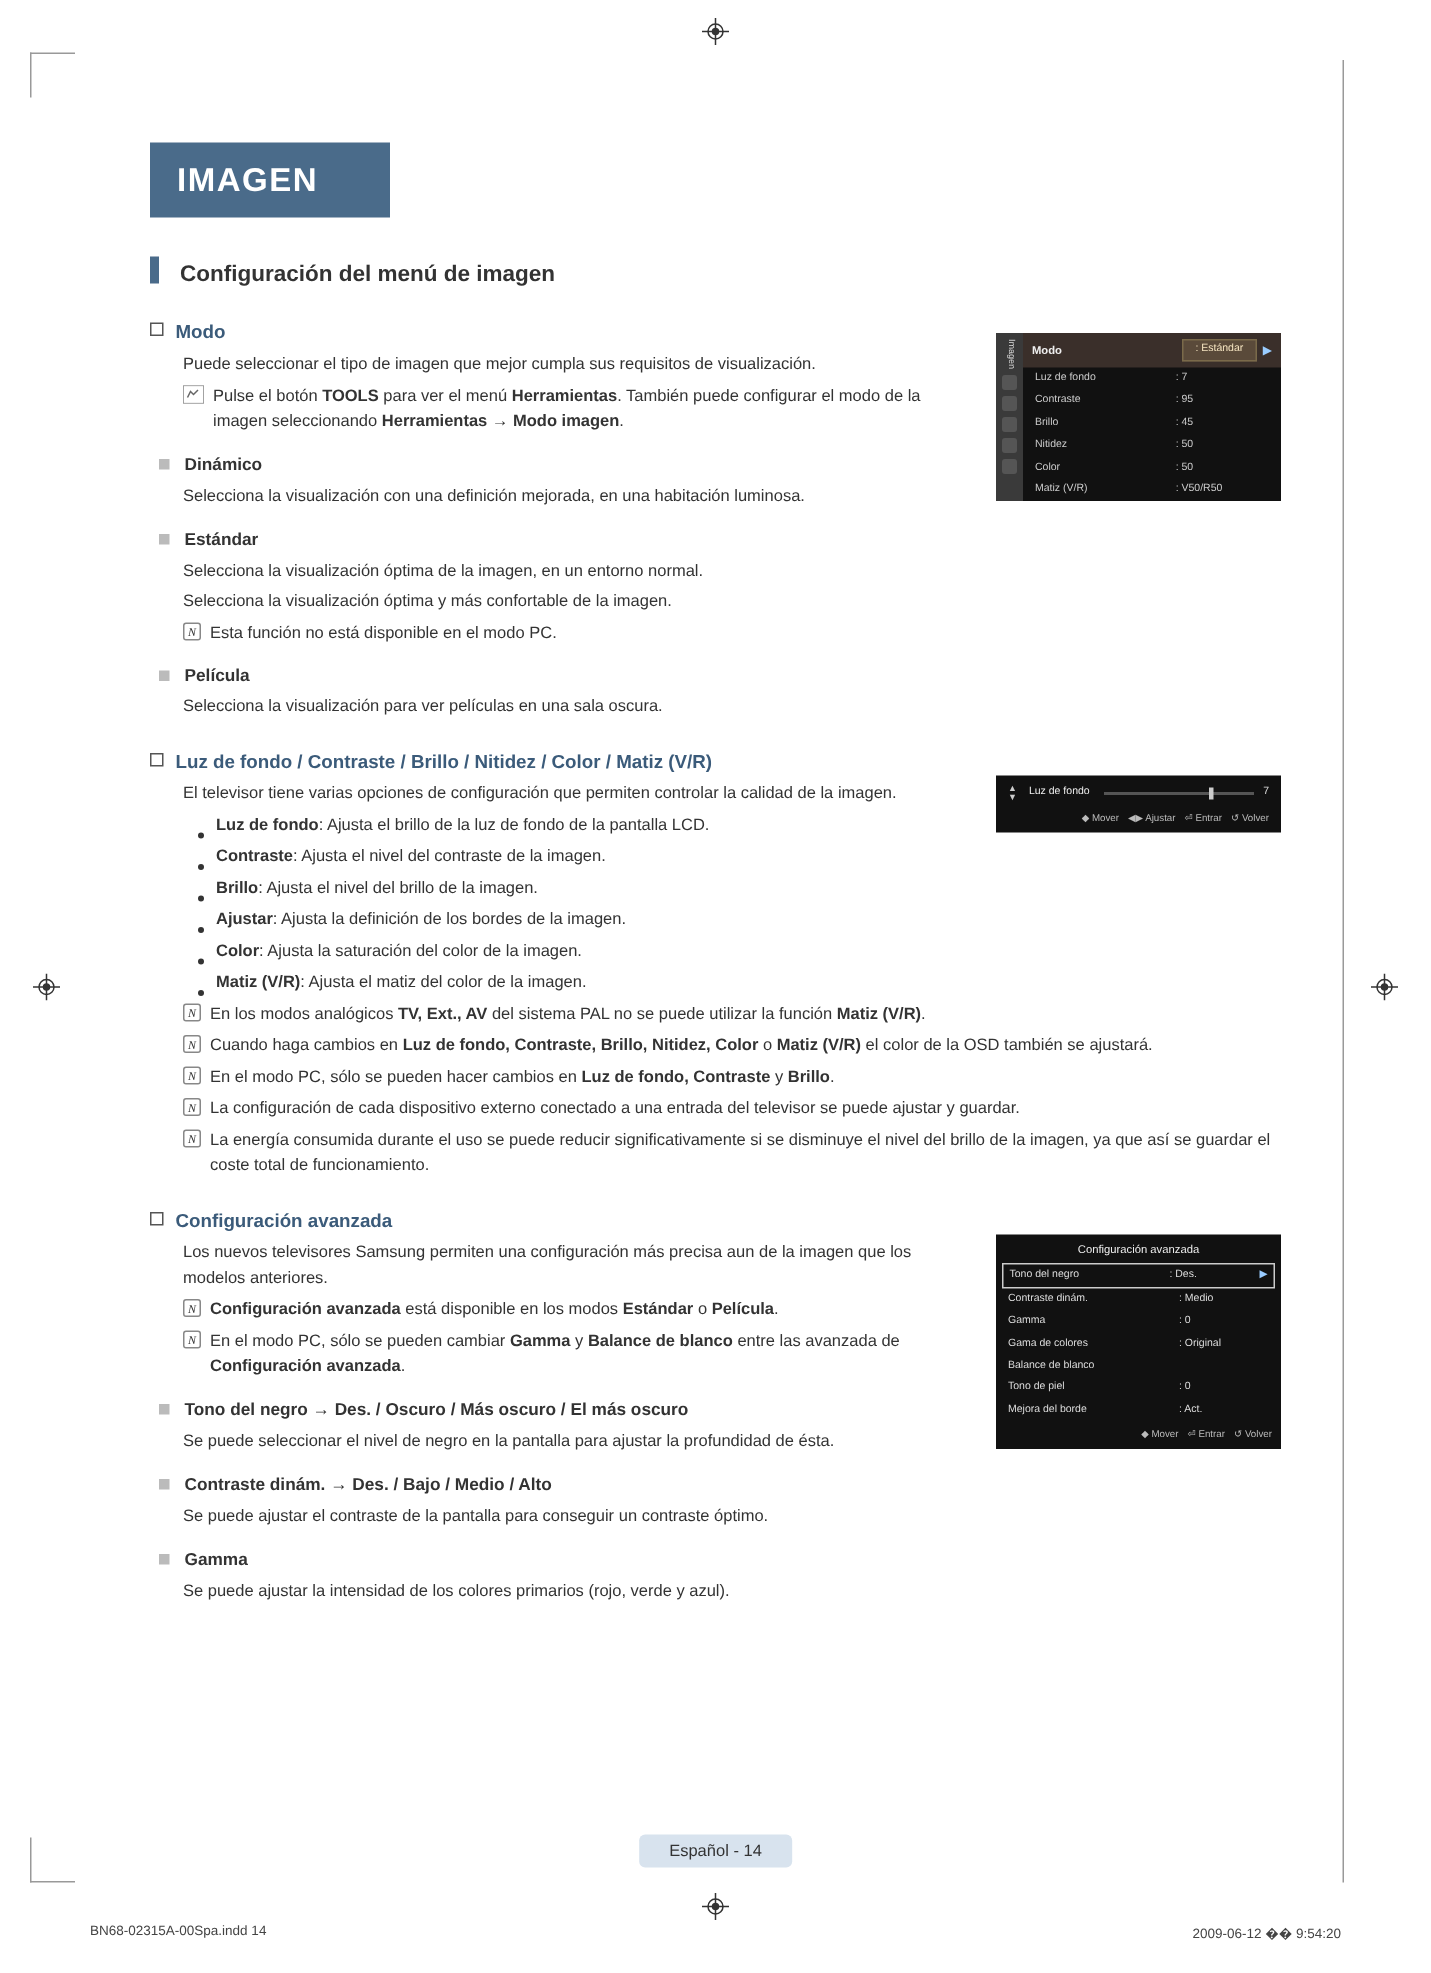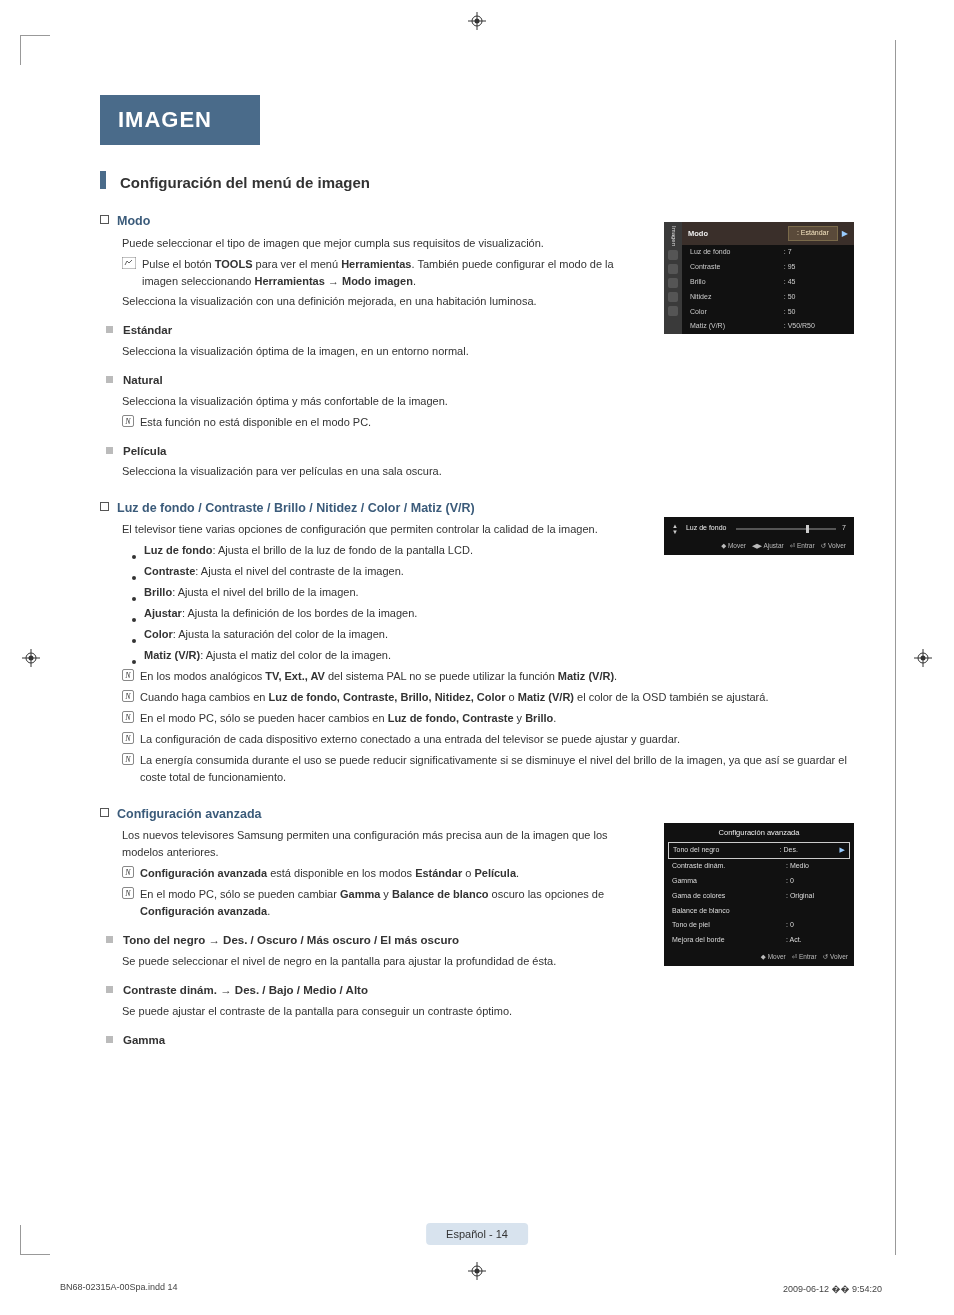--- a/index.html
+++ b/index.html
@@ -203,6 +203,10 @@
         </span>
       </div>
 
+      <div class="h-mode">
+          <div class="sq"></div>
+          <div class="txt">Dinámico</div>
+        </div>
       <div class="indent1">Selecciona la visualización con una definición mejorada, en una habitación luminosa.</div>
 
       <div class="h-mode">

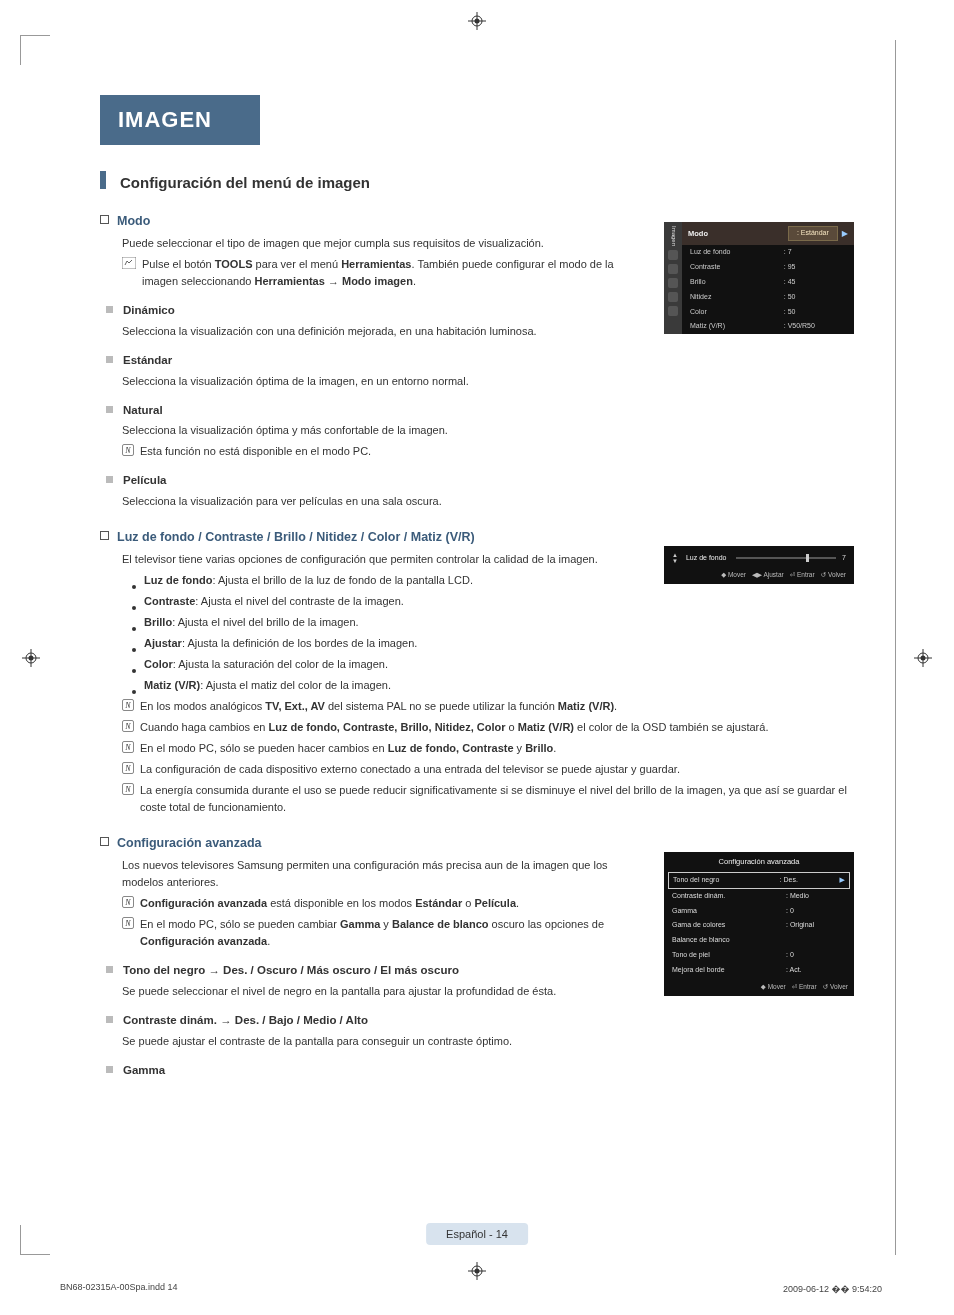--- a/index.html
+++ b/index.html
@@ -215,10 +215,6 @@
         </div>
       <div class="indent1">Selecciona la visualización óptima de la imagen, en un entorno normal.</div>
 
-      <div class="h-mode">
-          <div class="sq"></div>
-          <div class="txt">Natural</div>
-        </div>
       <div class="indent1">Selecciona la visualización óptima y más confortable de la imagen.</div>
       <div class="note-row">
         <span class="note-icon">N</span>

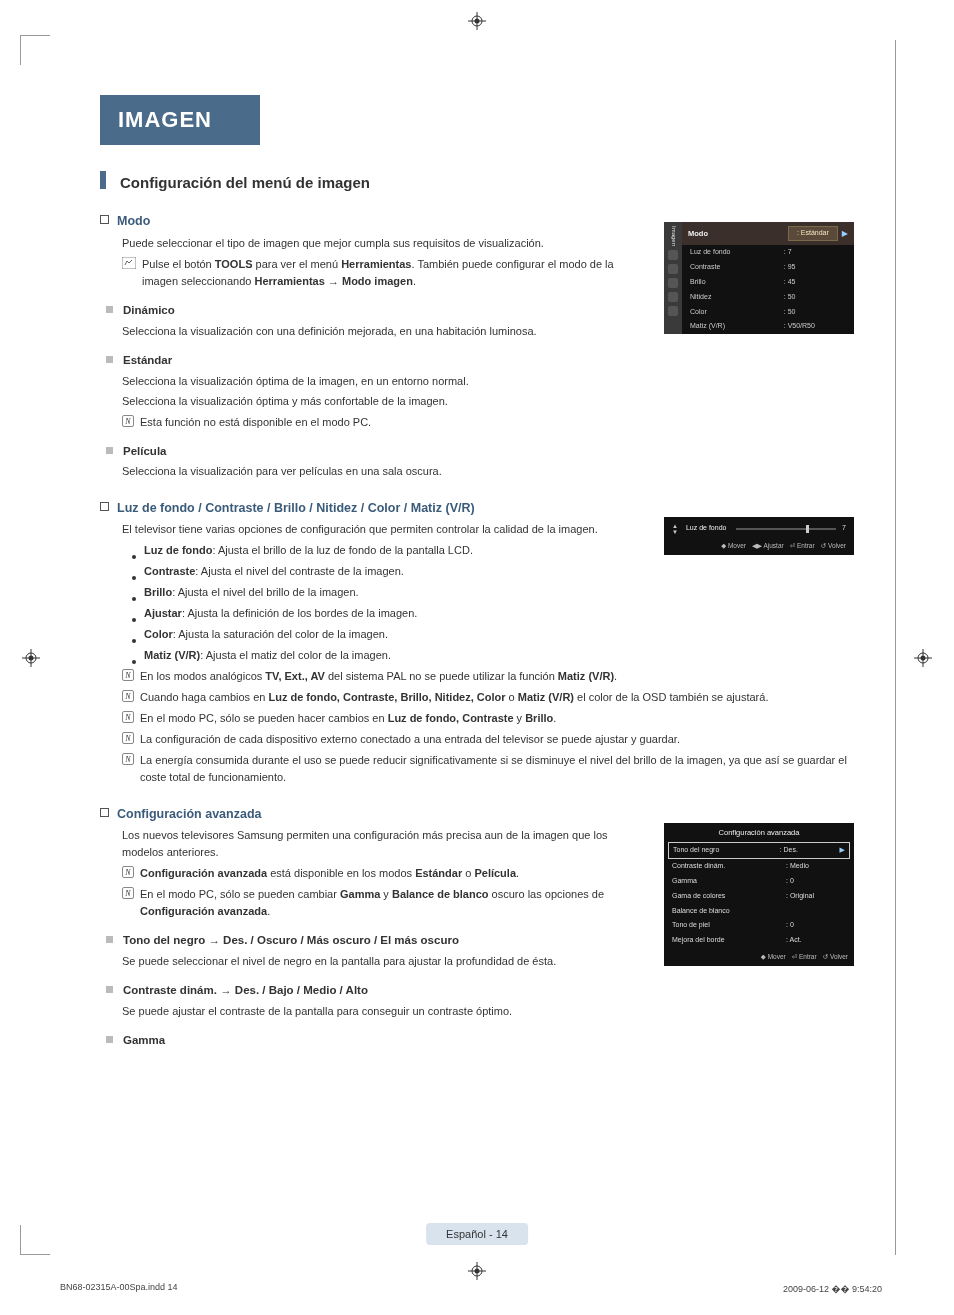--- a/index.html
+++ b/index.html
@@ -362,7 +362,7 @@
         </div>
       <div class="note-row">
           <span class="note-icon">N</span>
-          <span><span>En el modo PC, sólo se pueden cambiar </span><b>Gamma</b><span> y </span><b>Balance de blanco</b><span> oscuro las opciones de </span><b>Configuración avanzada</b><span>.</span></span>
+          <span><span>En el modo PC, sólo se pueden cambiar </span><b>Gamma</b><span> y </span><b>Balance de blanco</b><span> entre las avanzada de </span><b>Configuración avanzada</b><span>.</span></span>
         </div>
 
       <div class="h-mode">

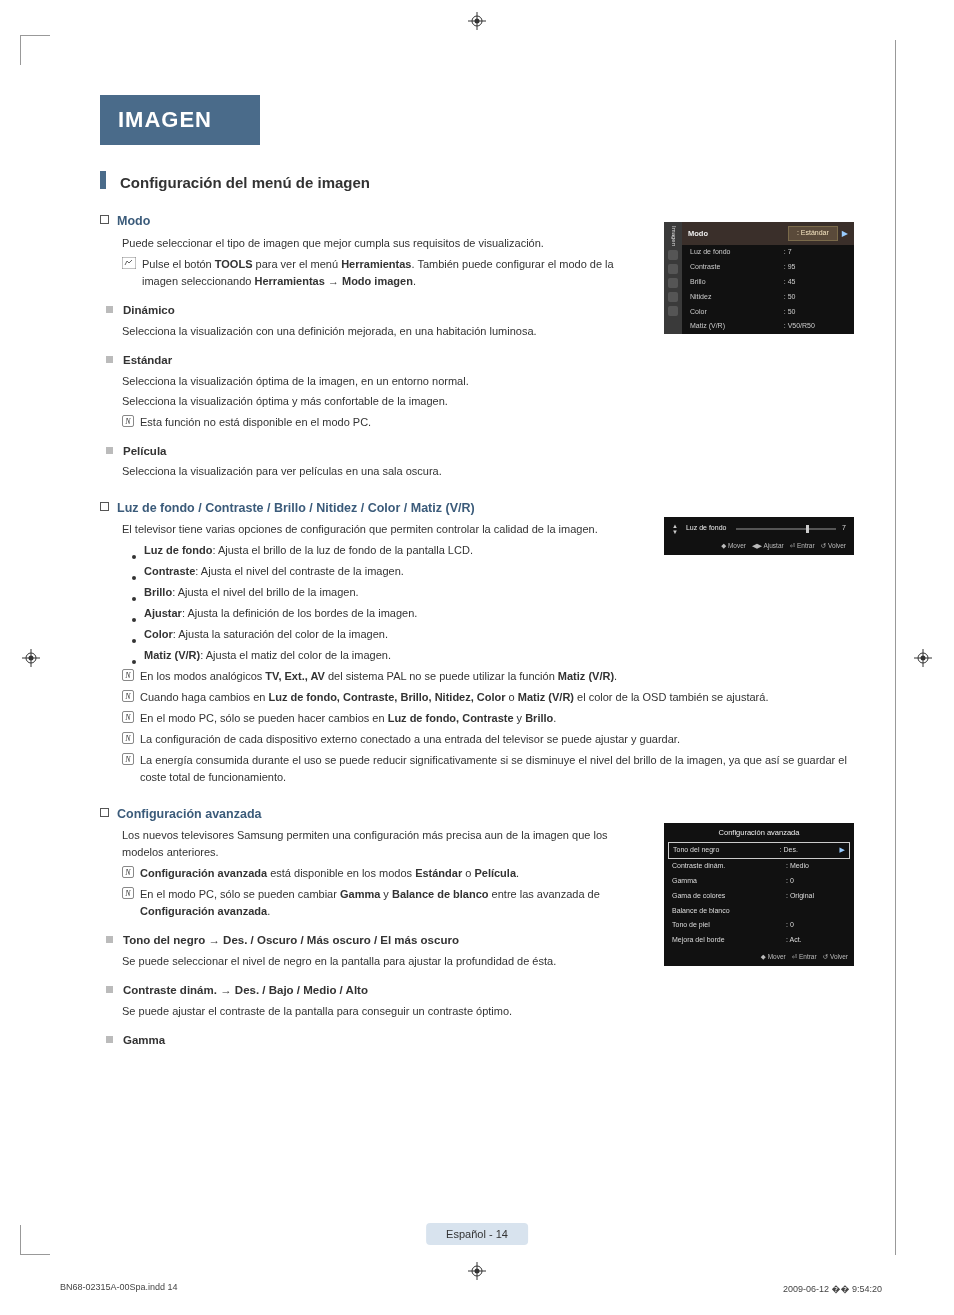--- a/index.html
+++ b/index.html
@@ -381,6 +381,7 @@
           <div class="sq"></div>
           <div class="txt">Gamma</div>
         </div>
+      <div class="indent1">Se puede ajustar la intensidad de los colores primarios (rojo, verde y azul).</div>
 
       <div style="clear:both;"></div>
     </div>

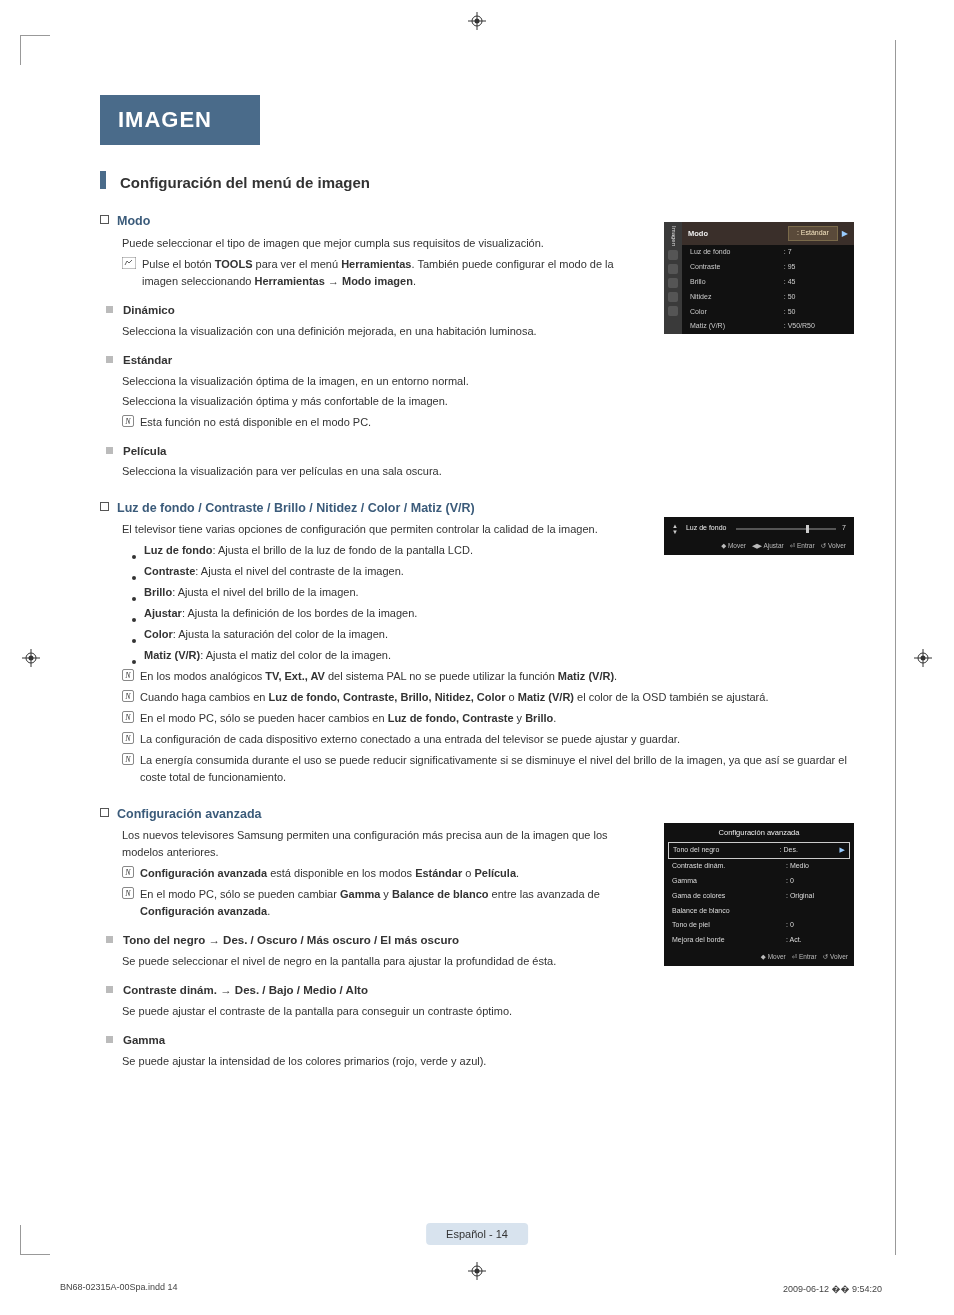--- a/index.html
+++ b/index.html
@@ -80,7 +80,7 @@
   .page-foot { position: absolute; left: 50%; transform: translateX(-50%); bottom: 70px; }
   .foot-pill { background: #d8e3ee; border-radius: 4px; padding: 5px 20px; font-weight: normal; font-size: 11px; color: #333; }
 
-  .print-line { position: absolute; bottom: 20px; left: 60px; right: 72px; display: flex; justify-content: space-between; font-size: 9px; color: #444; }
+  .print-line { position: absolute; bottom: 20px; left: 60px; right: 60px; display: flex; justify-content: space-between; font-size: 9px; color: #444; }
 
   b { font-weight: bold; }
   .arrow { font-family: Arial; }

